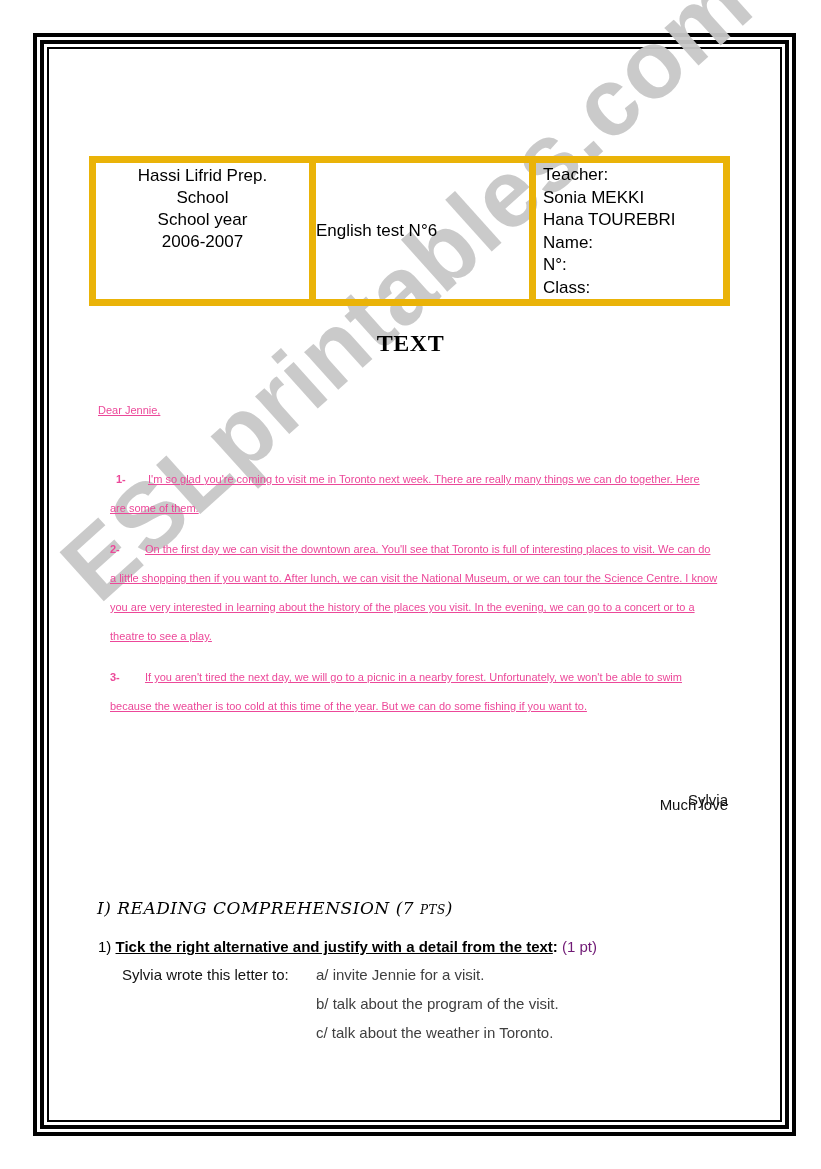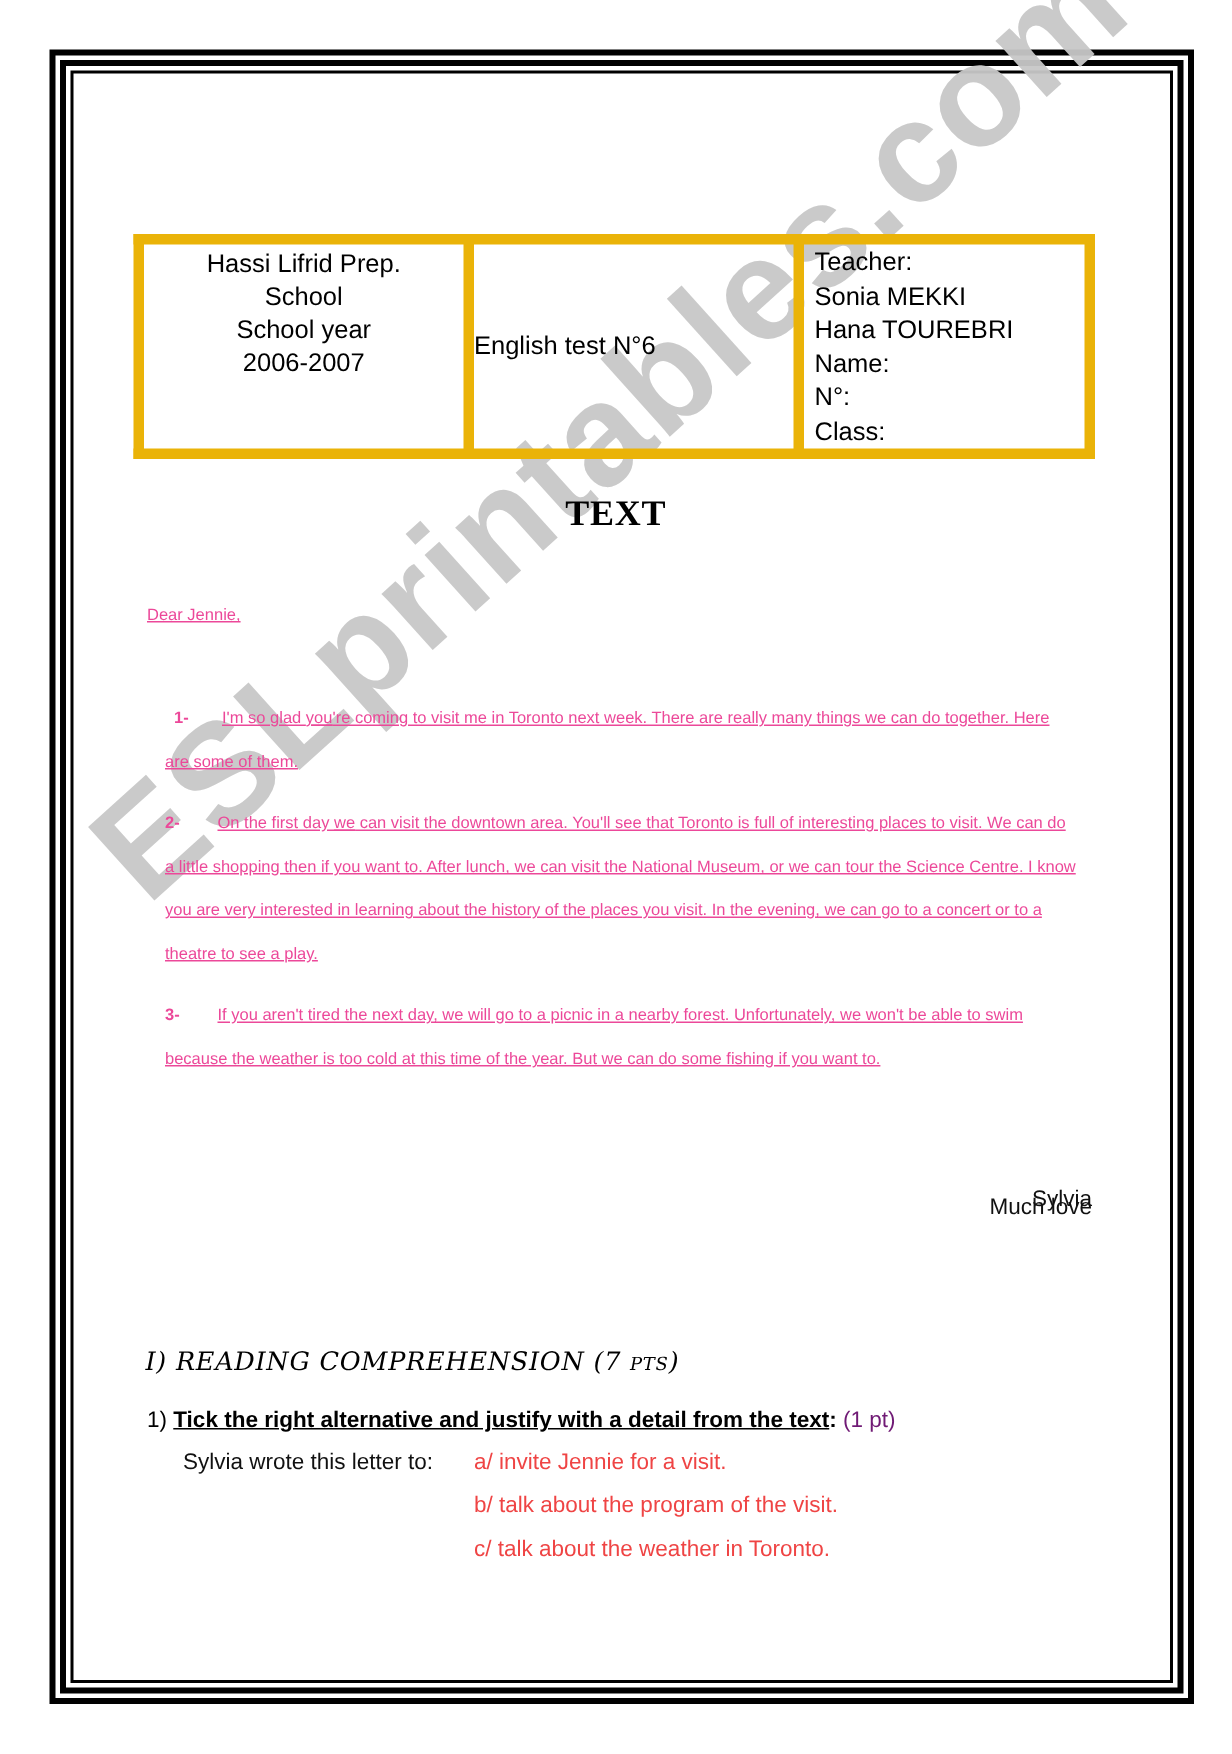--- a/index.html
+++ b/index.html
@@ -49,7 +49,7 @@
   .q1 .colon { font-weight:bold; }
   .q1 .pts { color:#701a75; }
   .stem { position:absolute; left:122px; top:966px; font-size:15px; color:#111; }
-  .opt { position:absolute; left:316px; font-size:15px; color:#ef4444; }
+  .opt { position:absolute; left:316px; font-size:15px; color:#404040; }
   .opt-a { top:966px; } .opt-b { top:995px; } .opt-c { top:1024px; }
 </style>
 </head>

